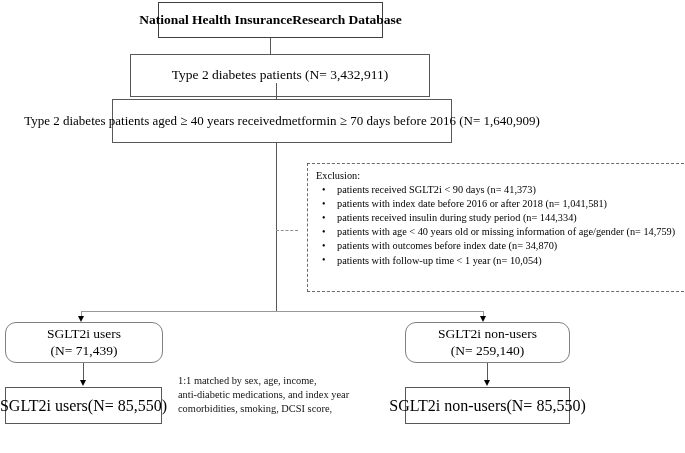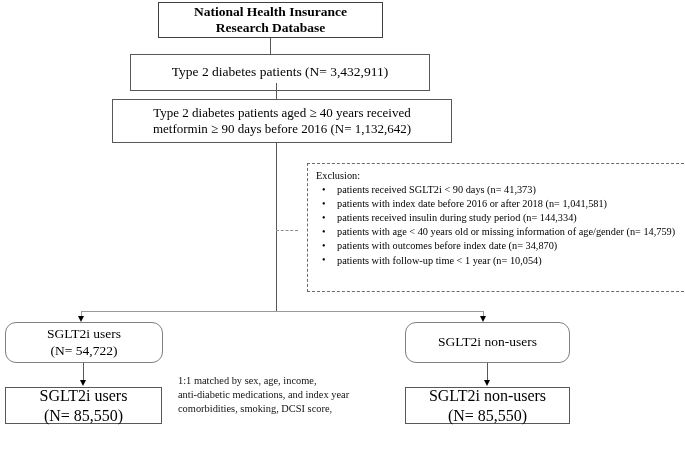--- a/index.html
+++ b/index.html
@@ -24,7 +24,7 @@
     border: 1px solid #58585a;
     background: #ffffff;
     display: flex;
-    flex-direction: column;
+    flex-direction: row;
     align-items: center;
     justify-content: center;
     text-align: center;

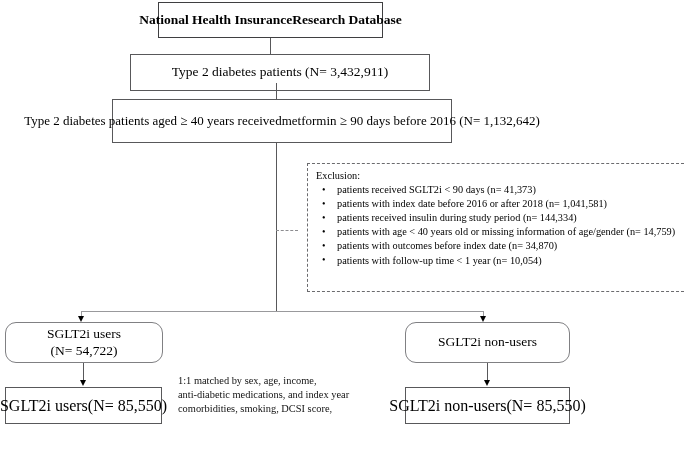--- a/index.html
+++ b/index.html
@@ -40,7 +40,7 @@
     border-color: #3f3f41;
   }
   .box-cohort1 {
-    left: 130px; top: 54px; width: 300px; height: 37px;
+    left: 130px; top: 54px; width: 300px; height: 43px;
     font-size: 13.5px;
   }
   .box-cohort2 {

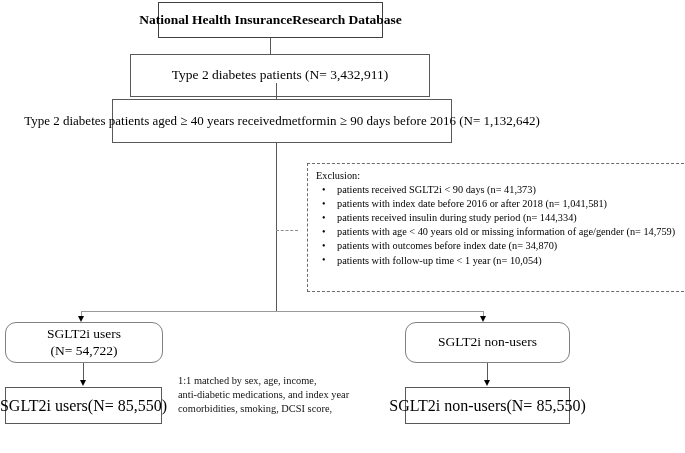--- a/index.html
+++ b/index.html
@@ -167,7 +167,7 @@
 
   <div class="box box-cohort2">
     <span class="ln">Type 2 diabetes patients aged ≥ 40 years received</span>
-    <span class="ln">metformin ≥ 90 days before 2016 (N= 1,132,642)</span>
+    <span class="ln">metformin ≥ 70 days before 2016 (N= 1,640,909)</span>
   </div>
 
   <div class="vline" style="left:276px; top:143px; height:168px;"></div>

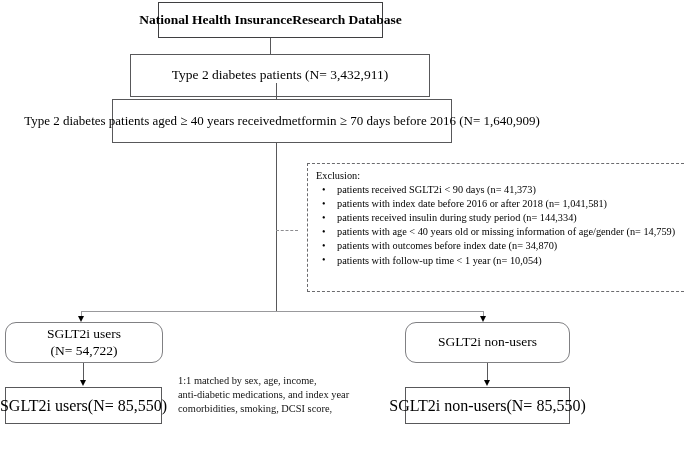--- a/index.html
+++ b/index.html
@@ -194,7 +194,7 @@
 
   <div class="box-round box-users-pre">
     <span class="ln">SGLT2i users</span>
-    <span class="ln">(N= 54,722)</span>
+    <span class="ln">(N= 71,439)</span>
   </div>
 
   <div class="box-round box-nonusers-pre">

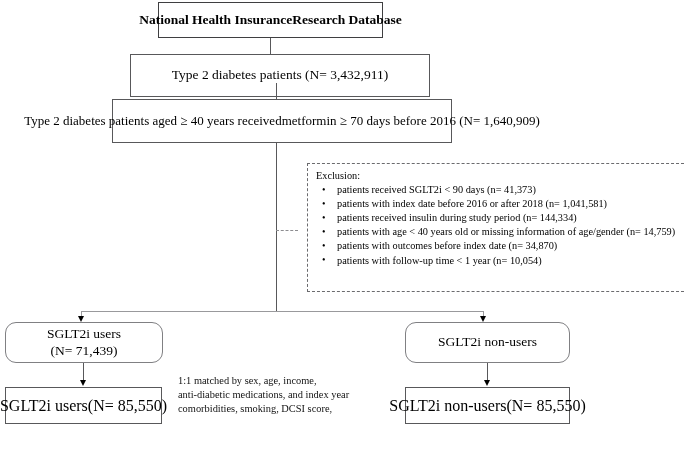--- a/index.html
+++ b/index.html
@@ -199,6 +199,7 @@
 
   <div class="box-round box-nonusers-pre">
     <span class="ln">SGLT2i non-users</span>
+    <span class="ln">(N= 259,140)</span>
   </div>
 
   <div class="vline" style="left:83px; top:363px; height:19px;"></div>

